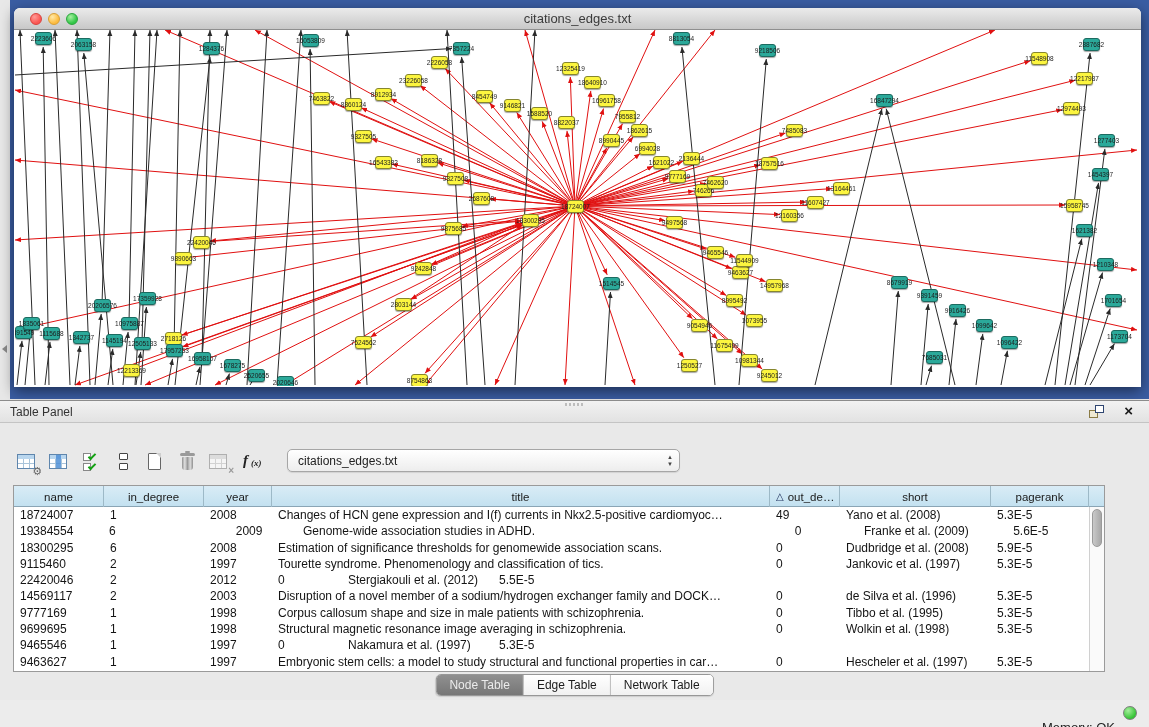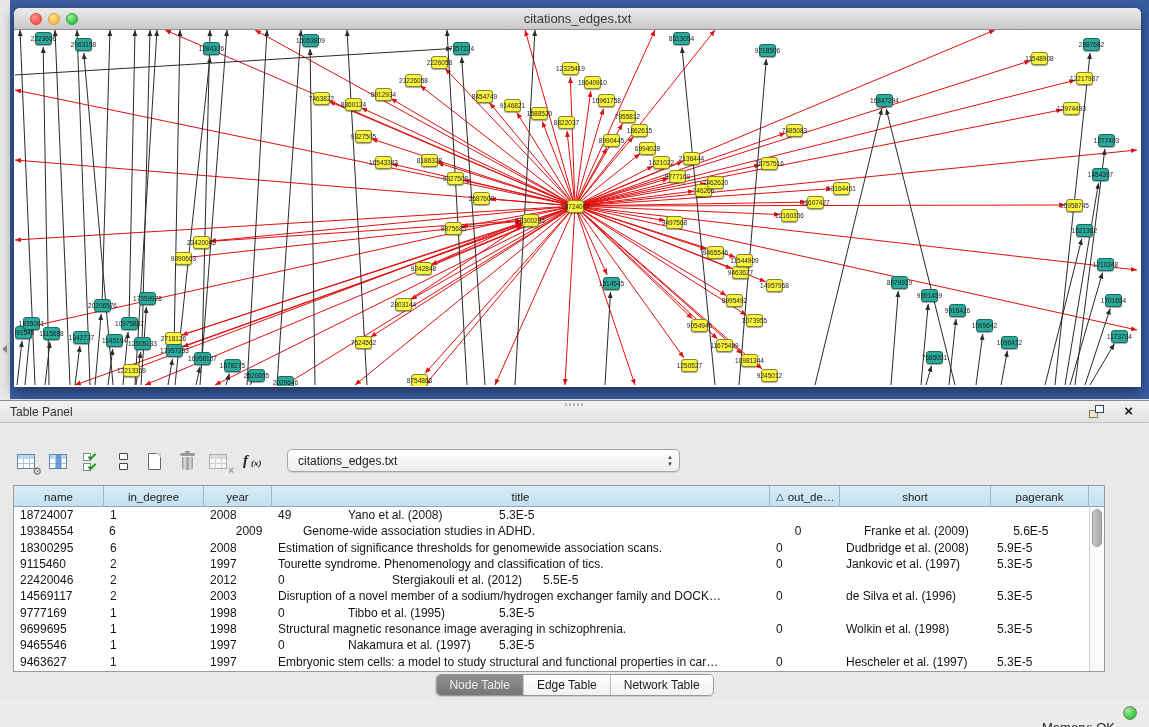--- a/index.html
+++ b/index.html
@@ -631,6 +631,7 @@
           <div class="td" style="width: 90px;">18724007</div>
           <div class="td" style="width: 100px;">1</div>
           <div class="td" style="width: 68px;">2008</div>
+          <div class="td" style="width: 498px;">Changes of HCN gene expression and I(f) currents in Nkx2.5-positive cardiomyoc…</div>
           <div class="td" style="width: 70px;">49</div>
           <div class="td" style="width: 151px;">Yano et al. (2008)</div>
           <div class="td" style="width: 98px;">5.3E-5</div>

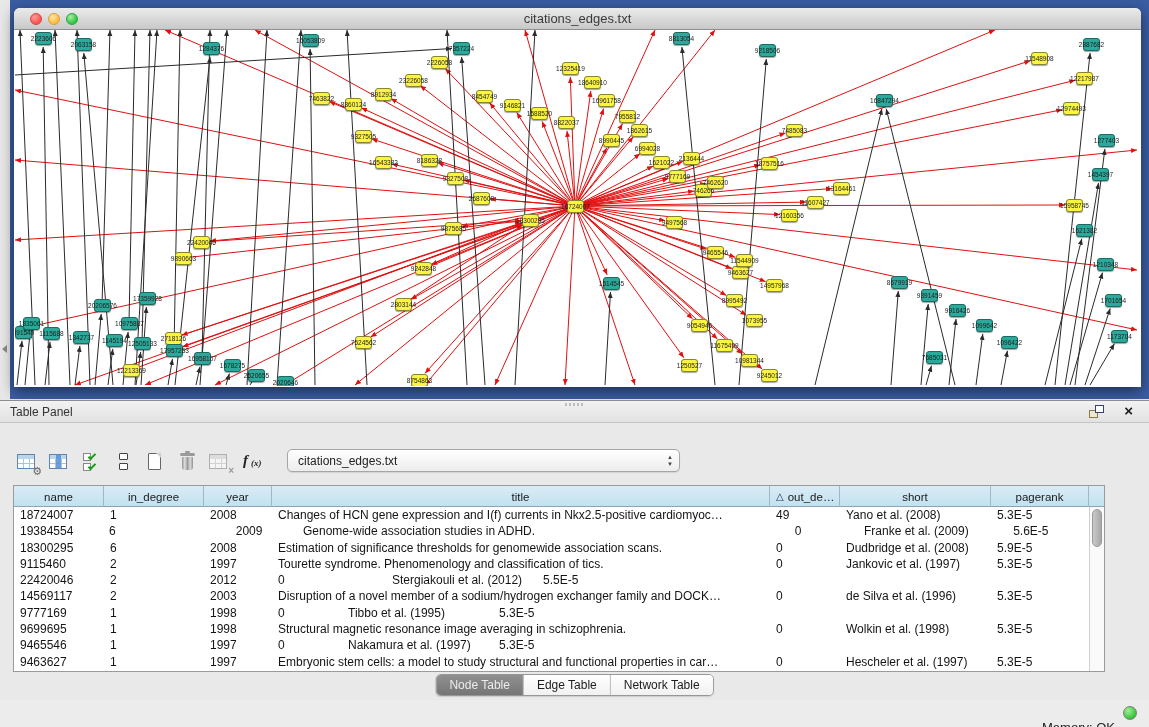--- a/index.html
+++ b/index.html
@@ -668,7 +668,7 @@
           <div class="td" style="width: 100px;">2</div>
           <div class="td" style="width: 68px;">2012</div>
           <div class="td" style="width: 70px;">0</div>
-          <div class="td" style="width: 151px; margin-left: 44px;">Stergiakouli et al. (2012)</div>
+          <div class="td" style="width: 151px;">Stergiakouli et al. (2012)</div>
           <div class="td" style="width: 98px;">5.5E-5</div>
         </div>
         <div class="tr">

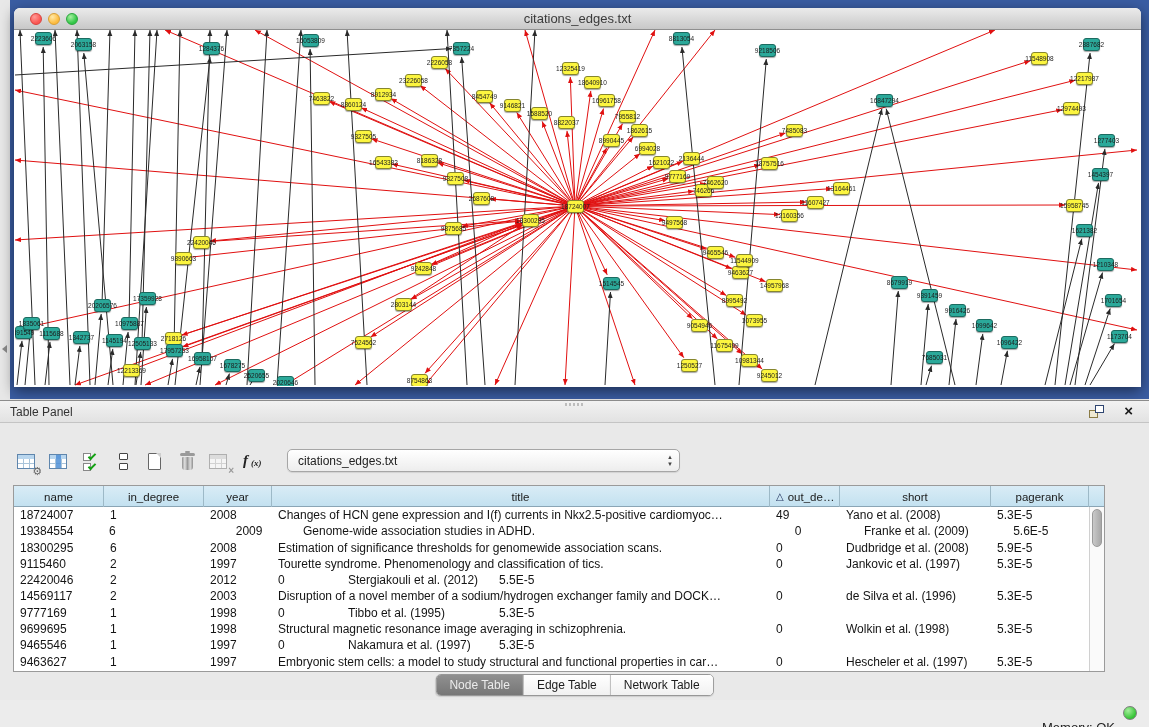--- a/index.html
+++ b/index.html
@@ -684,6 +684,7 @@
           <div class="td" style="width: 90px;">9777169</div>
           <div class="td" style="width: 100px;">1</div>
           <div class="td" style="width: 68px;">1998</div>
+          <div class="td" style="width: 498px;">Corpus callosum shape and size in male patients with schizophrenia.</div>
           <div class="td" style="width: 70px;">0</div>
           <div class="td" style="width: 151px;">Tibbo et al. (1995)</div>
           <div class="td" style="width: 98px;">5.3E-5</div>

